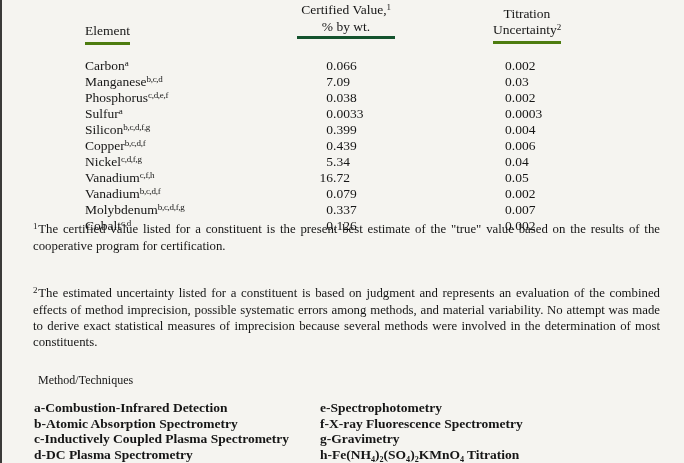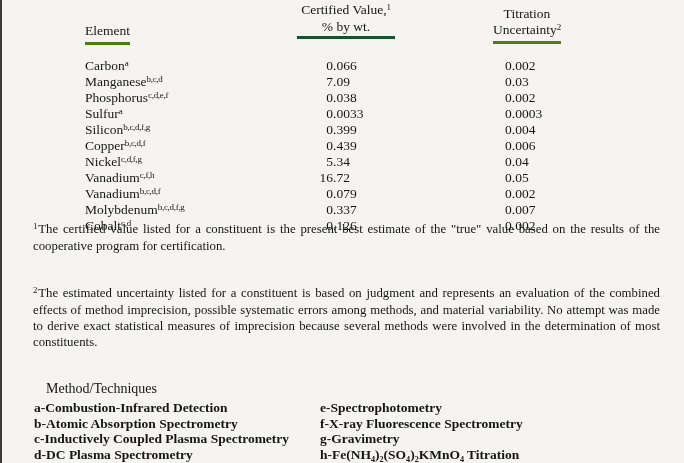--- a/index.html
+++ b/index.html
@@ -36,7 +36,7 @@
   #fn2{top:285px;}
 
   
-  .methods-title{position:absolute;left:34px;top:369px;margin:12px;font-size:14px;font-weight:normal;}
+  .methods-title{position:absolute;left:34px;top:369px;margin:4px;font-size:12px;font-weight:normal;}
   .methods{position:absolute;left:34px;top:400px;display:flex;font-size:13.5px;line-height:15.5px;font-weight:bold;}
   .mcol-left{width:286px;}
   .mcol-right{width:340px;}

